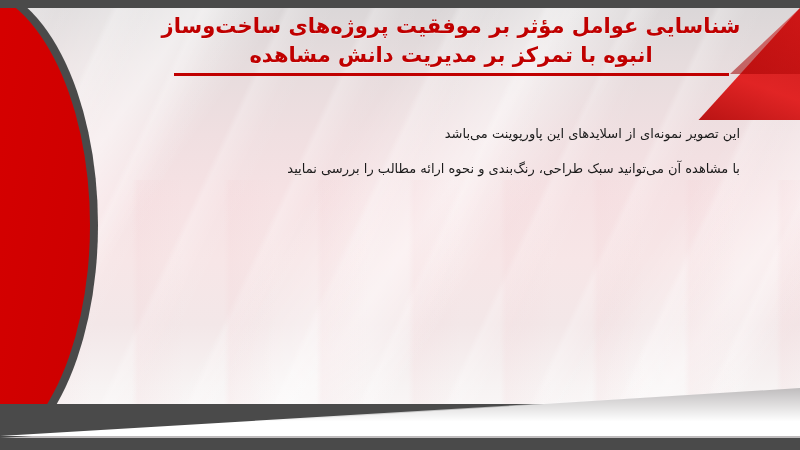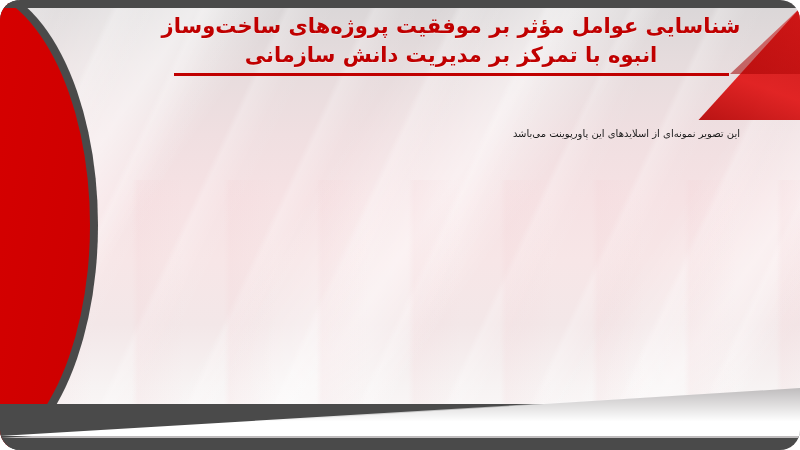--- a/index.html
+++ b/index.html
@@ -18,7 +18,6 @@
     height: 450px;
     overflow: hidden;
     background: #ffffff;
-    border-radius: 20px;
   }
 
   

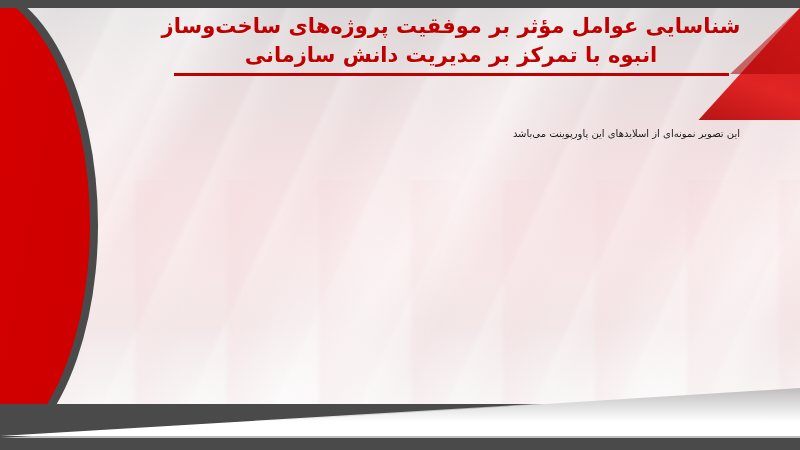--- a/index.html
+++ b/index.html
@@ -210,7 +210,7 @@
 
   <div class="title-block">
     <div class="title-line">شناسایی عوامل مؤثر بر موفقیت پروژه‌های ساخت‌وساز</div>
-    <div class="title-line">انبوه با تمرکز بر مدیریت دانش سازمانی</div>
+    <div class="title-line">انبوه با تمرکز بر مدیریت دانش مشاهده</div>
     <div class="title-rule"></div>
   </div>
 

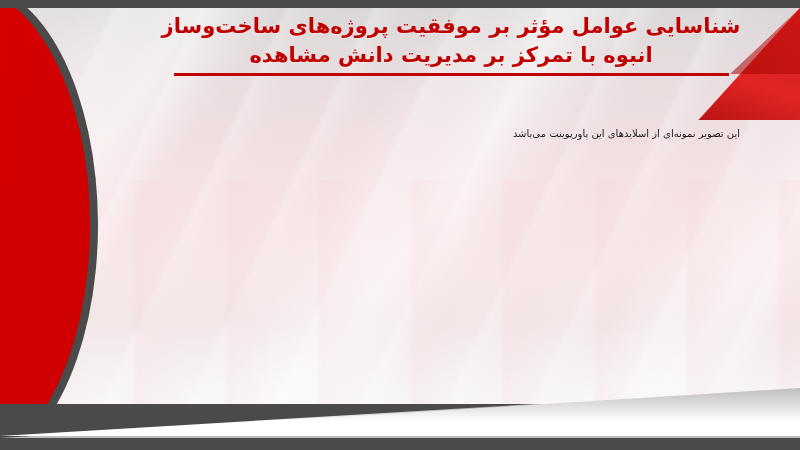--- a/index.html
+++ b/index.html
@@ -185,7 +185,7 @@
   }
   .body-line {
     font-family: "DejaVu Sans", sans-serif;
-    font-size: 10px;
+    font-size: 13px;
     line-height: 35px;
     color: #1a1a1a;
     white-space: nowrap;

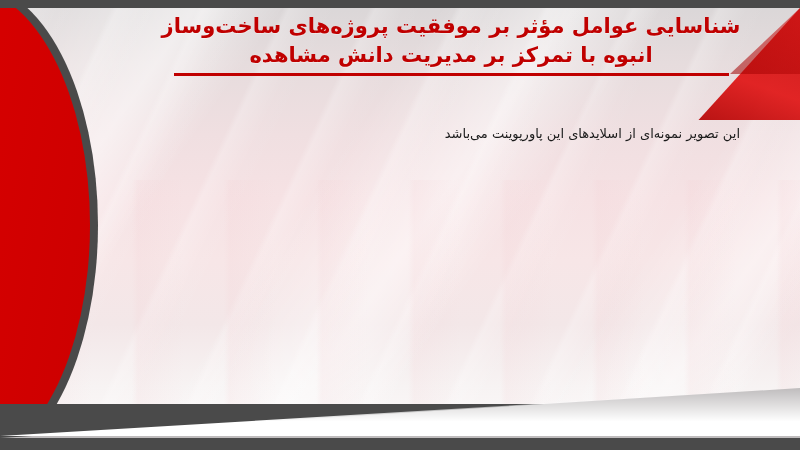--- a/index.html
+++ b/index.html
@@ -216,6 +216,7 @@
 
   <div class="body-block">
     <div class="body-line">این تصویر نمونه‌ای از اسلایدهای این پاورپوینت می‌باشد</div>
+    <div class="body-line">با مشاهده آن می‌توانید سبک طراحی، رنگ‌بندی و نحوه ارائه مطالب را بررسی نمایید</div>
   </div>
 
   <div class="bottom-band"></div>

